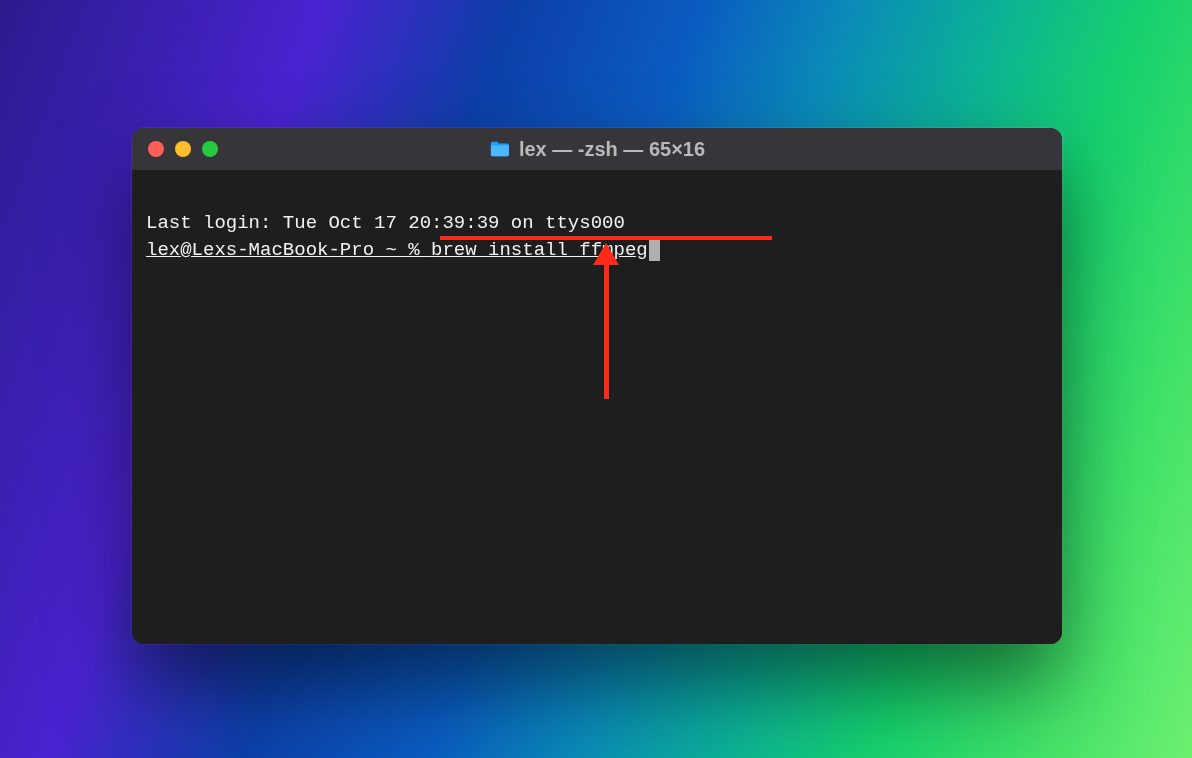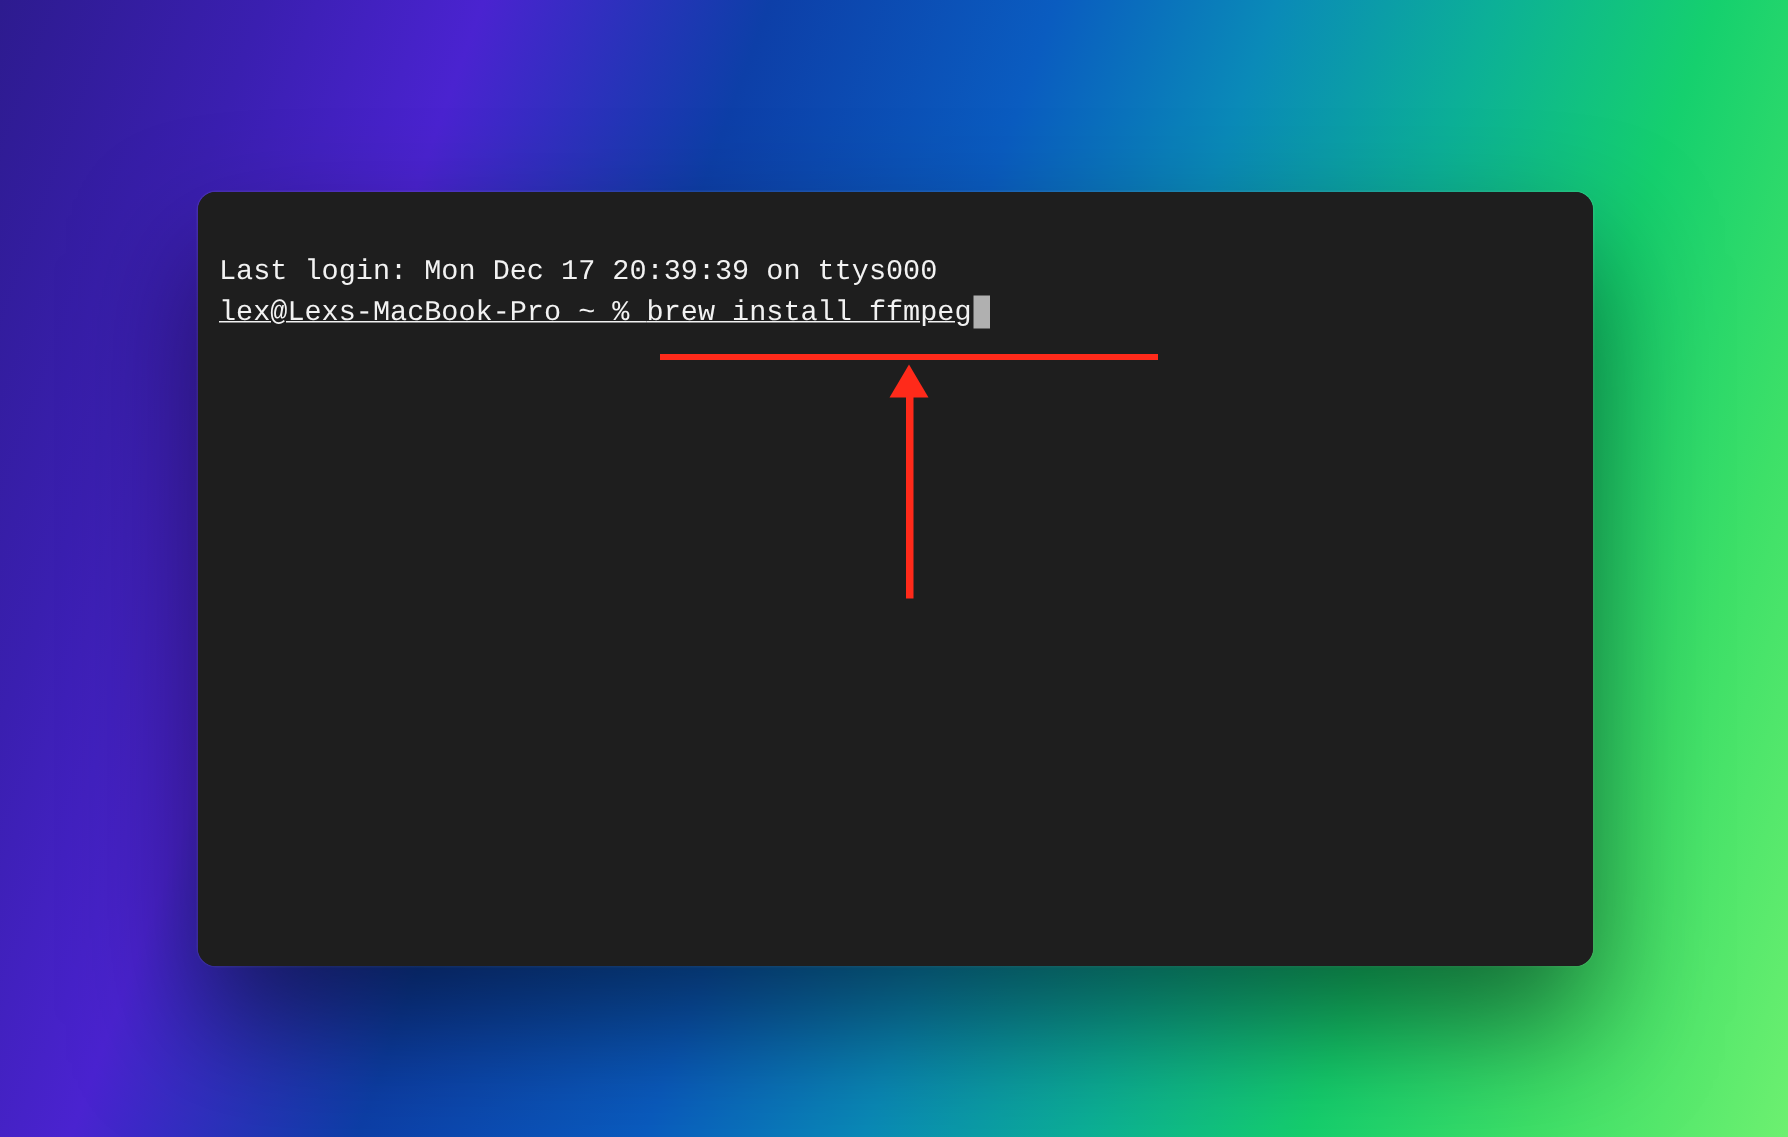--- a/index.html
+++ b/index.html
@@ -133,6 +133,22 @@
 <div class="wallpaper"></div>
 
 <div class="terminal-window">
+  <div class="titlebar">
+    <div class="traffic-lights">
+      <div class="light light-close"></div>
+      <div class="light light-min"></div>
+      <div class="light light-max"></div>
+    </div>
+    <div class="title-center">
+      <span class="folder-icon-wrap">
+        <svg class="folder-svg" viewBox="0 0 24 20">
+          <path d="M2 4 Q2 2 4 2 L9 2 L11 4 L20 4 Q22 4 22 6 L22 16 Q22 18 20 18 L4 18 Q2 18 2 16 Z" fill="#1aa0ff"></path>
+          <path d="M2 6 L22 6 L22 16 Q22 18 20 18 L4 18 Q2 18 2 16 Z" fill="#4db8ff"></path>
+        </svg>
+      </span>
+      <span>lex — -zsh — 65×16</span>
+    </div>
+  </div>
   <div class="terminal-body">
 <span>Last login: Mon Dec 17 20:39:39 on ttys000</span>
 <span class="prompt-line"><span>lex@Lexs-MacBook-Pro ~ % </span><span>brew install ffmpeg</span><span class="cursor"></span></span>

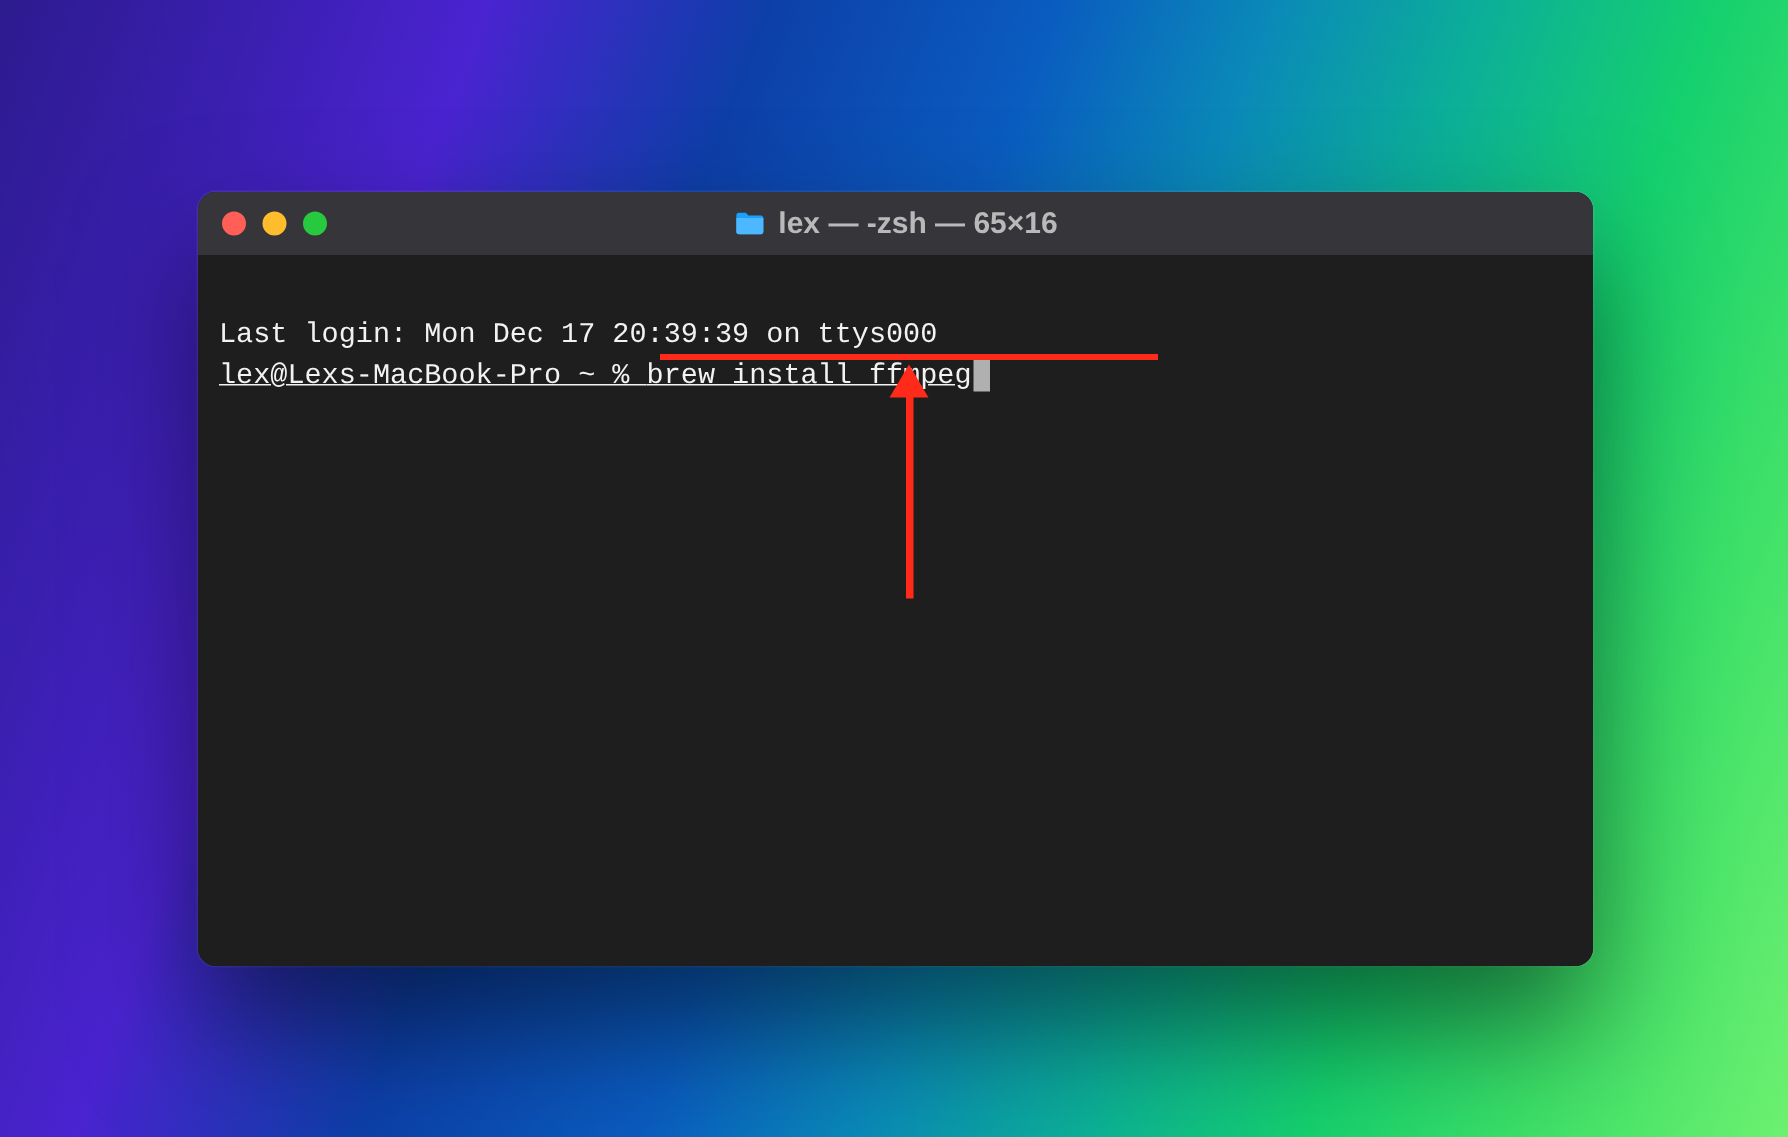--- a/index.html
+++ b/index.html
@@ -150,7 +150,7 @@
     </div>
   </div>
   <div class="terminal-body">
-<span>Last login: Mon Dec 17 20:39:39 on ttys000</span>
+<span>Last login: Tue Oct 17 20:39:39 on ttys000</span>
 <span class="prompt-line"><span>lex@Lexs-MacBook-Pro ~ % </span><span>brew install ffmpeg</span><span class="cursor"></span></span>
   </div>
 </div>

